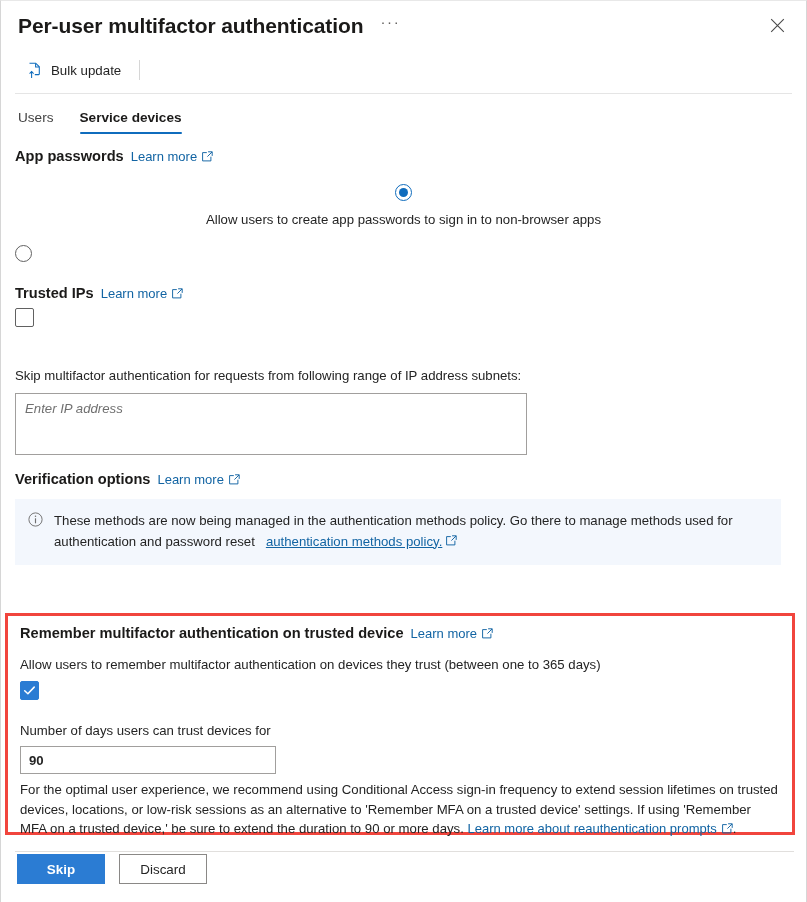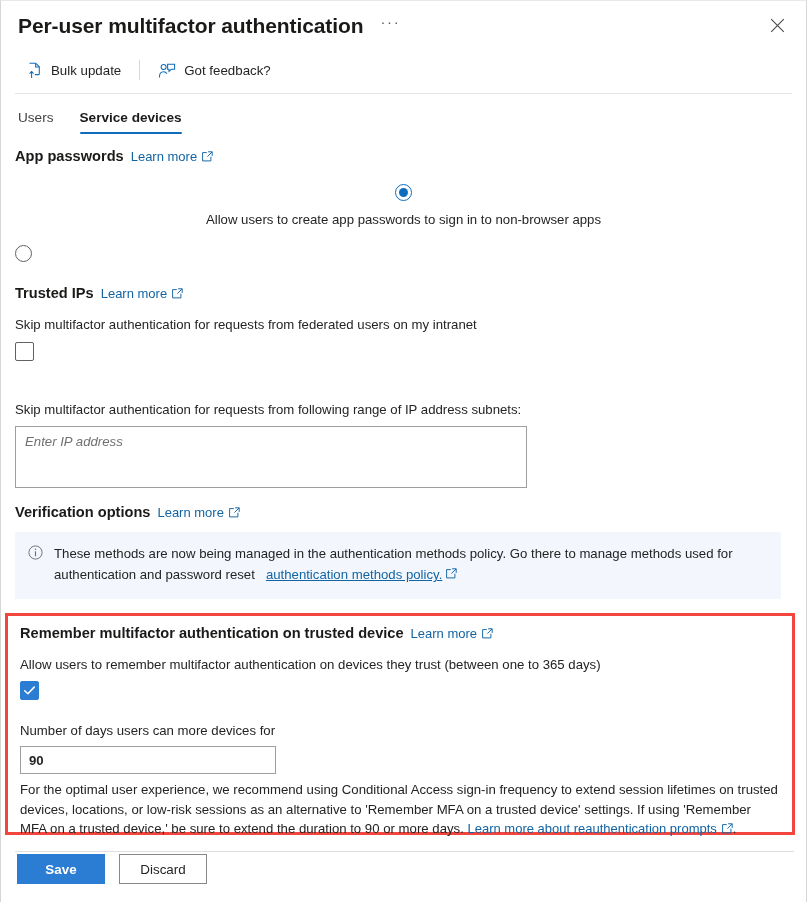--- a/index.html
+++ b/index.html
@@ -324,16 +324,6 @@
       <span>Bulk update</span>
     </div>
     <div class="cmd-sep"></div>
-    <div class="cmd">
-      <span class="glyph">
-        <svg width="18" height="17" viewBox="0 0 18 17" aria-hidden="true">
-          <circle cx="5.6" cy="5.0" r="2.5" stroke="#0f6cbd" stroke-width="1.05" fill="none"></circle>
-          <path d="M1.4 15.4 c0 -3.6 1.9 -5.6 4.2 -5.6 c1.3 0 2.5 0.6 3.3 1.8" stroke="#0f6cbd" stroke-width="1.05" fill="none"></path>
-          <path d="M9.6 2.3 h7.0 v5.0 h-3.2 l-2.4 2.1 v-2.1 h-1.4 z" stroke="#0f6cbd" stroke-width="1.05" fill="none"></path>
-        </svg>
-      </span>
-      <span>Got feedback?</span>
-    </div>
   </div>
   <div class="cmd-divider"></div>
 

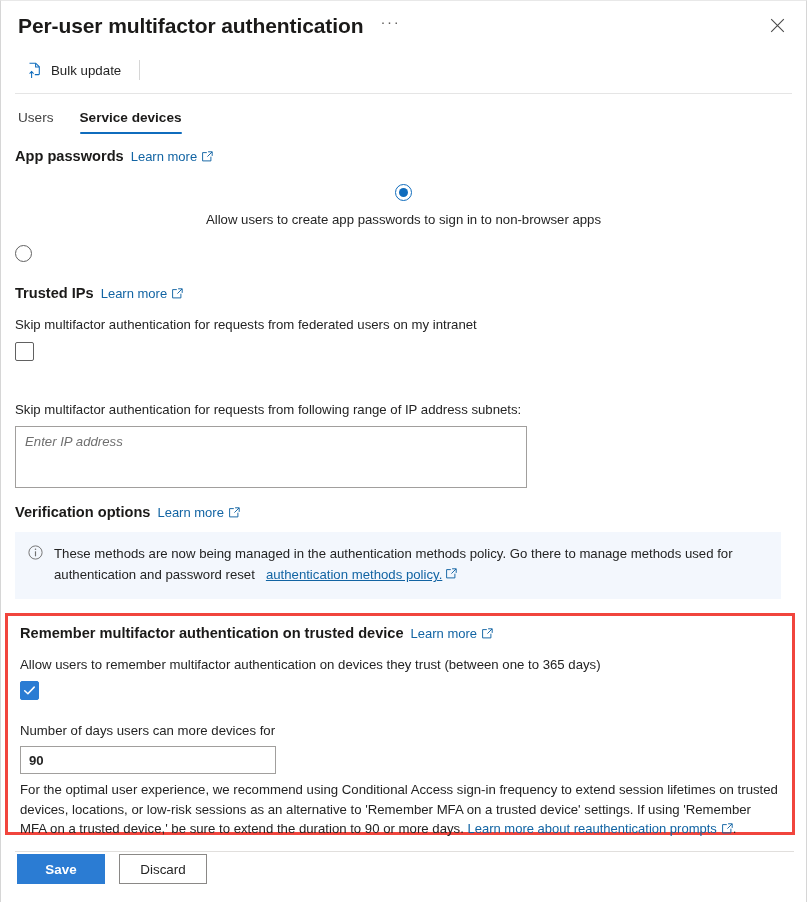--- a/index.html
+++ b/index.html
@@ -373,7 +373,6 @@
         </span>
       </div>
 
-      <div class="body-text" style="margin-top:15px;">Skip multifactor authentication for requests from federated users on my intranet</div>
       <div style="margin-top:7px;">
         <span class="cb">
           

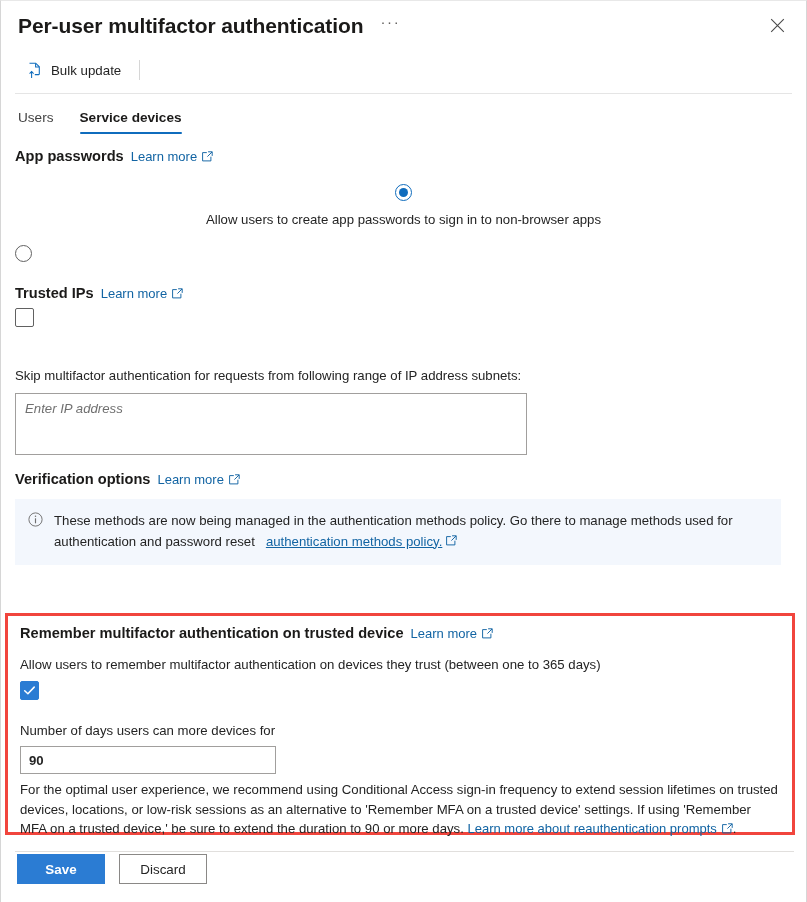--- a/index.html
+++ b/index.html
@@ -447,7 +447,7 @@
         </span>
       </div>
 
-      <div class="body-text" style="margin-top:21px;">Number of days users can more devices for</div>
+      <div class="body-text" style="margin-top:21px;">Number of days users can trust devices for</div>
       <input class="days-input" style="margin-top: 6px;" type="text" value="90">
 
       <div class="body-text" style="margin-top:6px; line-height:1.47;">

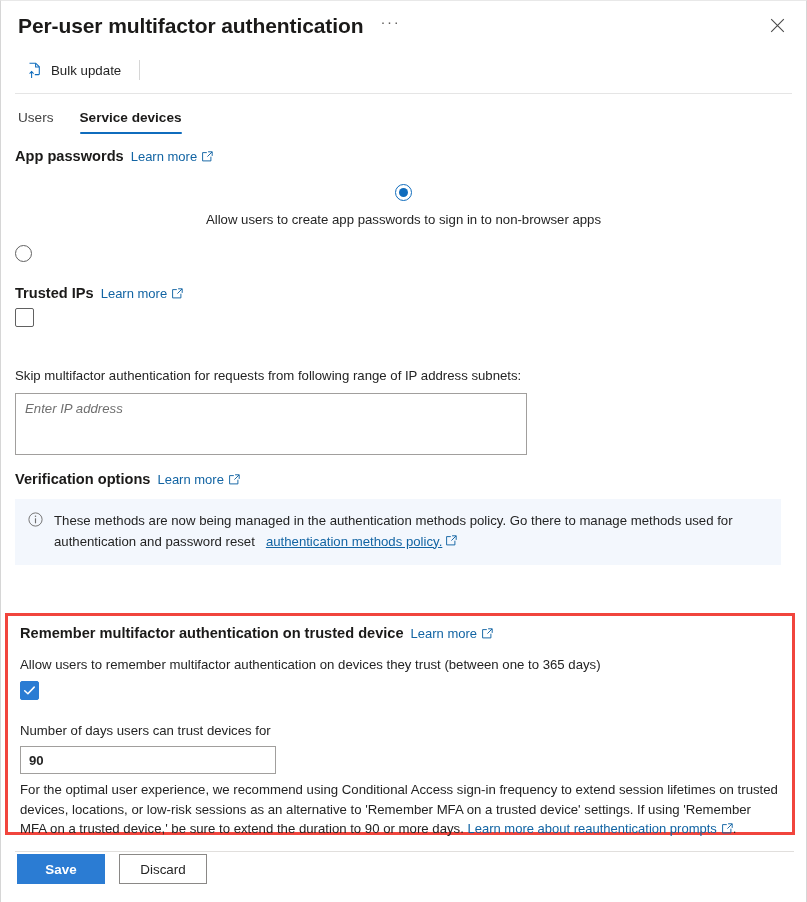--- a/index.html
+++ b/index.html
@@ -472,7 +472,7 @@
 
   <div class="footer">
     <div class="btn-row">
-      <button class="btn btn-primary">Save</button>
+      <button class="btn btn-primary">Skip</button>
       <button class="btn btn-secondary">Discard</button>
     </div>
   </div>

